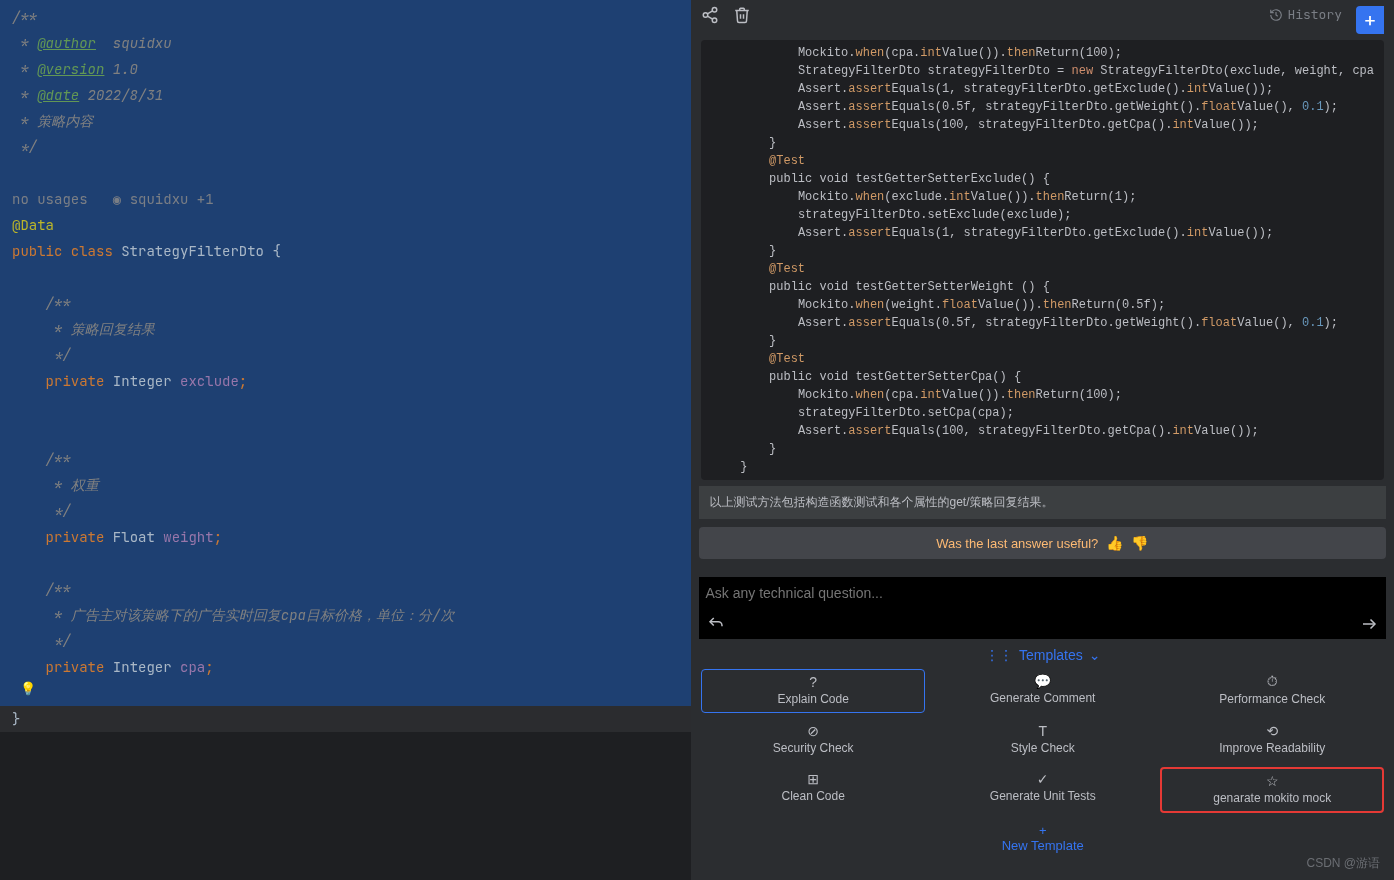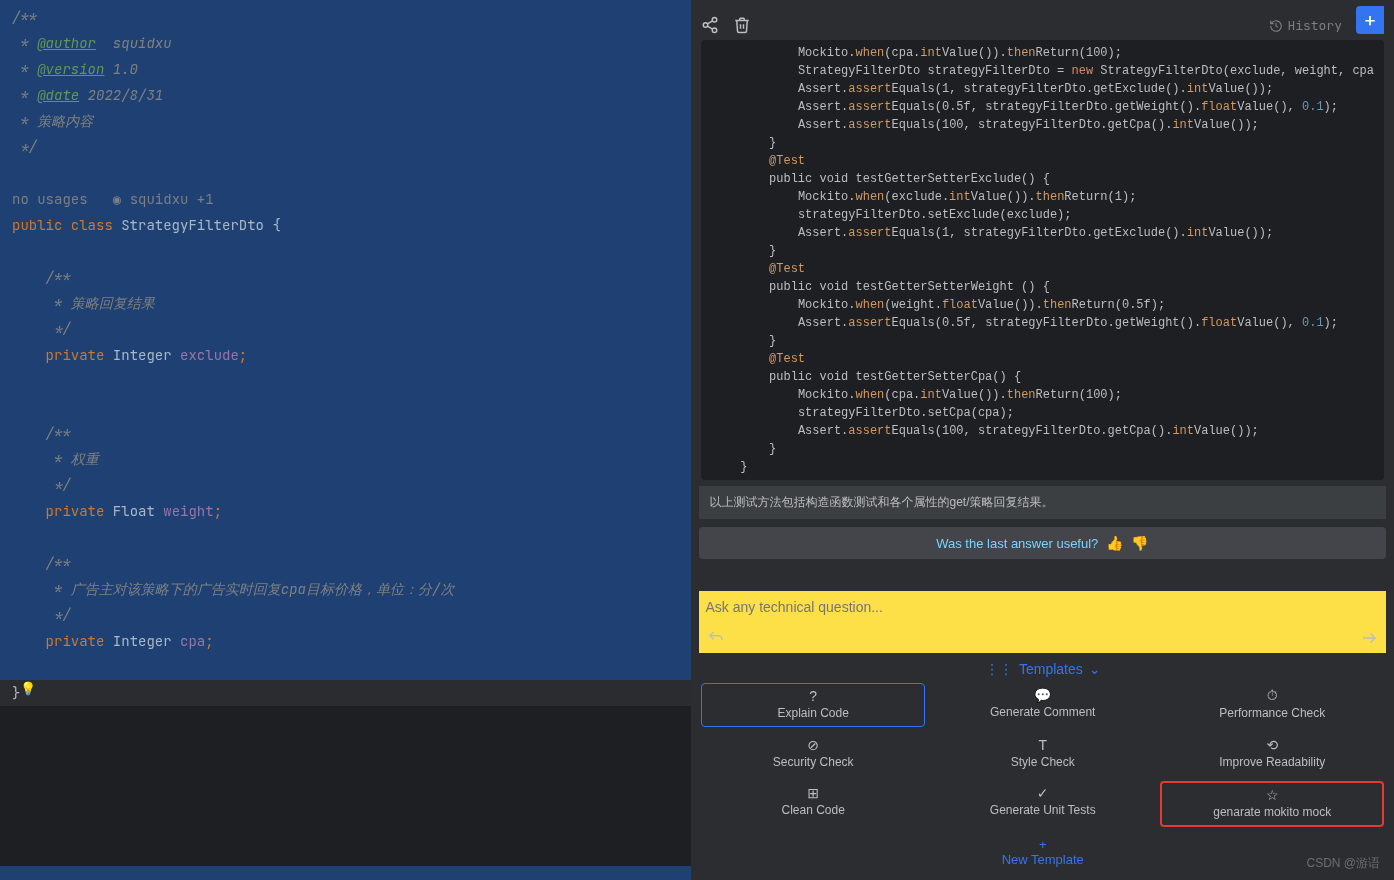--- a/index.html
+++ b/index.html
@@ -53,7 +53,7 @@
 }
 .rp-toolbar {
   display: flex;
-  align-items: flex-end;
+  align-items: flex-start;
   padding: 6px 10px;
   gap: 14px;
   background: #2b2d30;

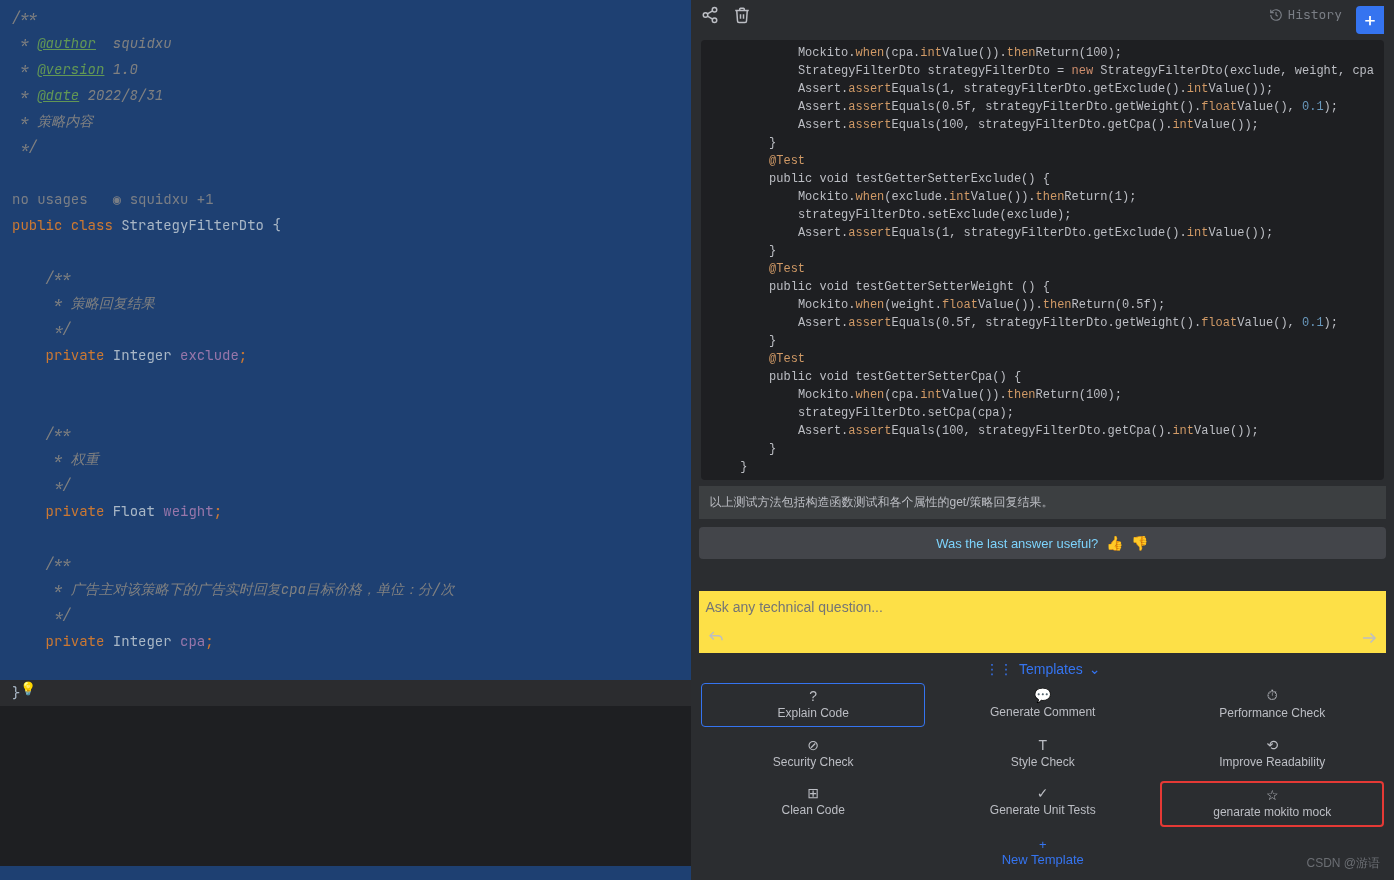--- a/index.html
+++ b/index.html
@@ -185,6 +185,7 @@
   <div class="code-line"><span class="c-grey"> */</span></div>
   <div class="code-line">&nbsp;</div>
   <div class="code-line"><span class="c-usages">no usages</span><span class="c-usages">   ◉ </span><span class="c-usages">squidxu +1</span></div>
+  <div class="code-line"><span class="c-anno">@Data</span></div>
   <div class="code-line"><span class="c-kw">public</span> <span class="c-kw">class</span> <span class="c-class">StrategyFilterDto</span> <span class="c-plain">{</span></div>
   <div class="code-line">&nbsp;</div>
 

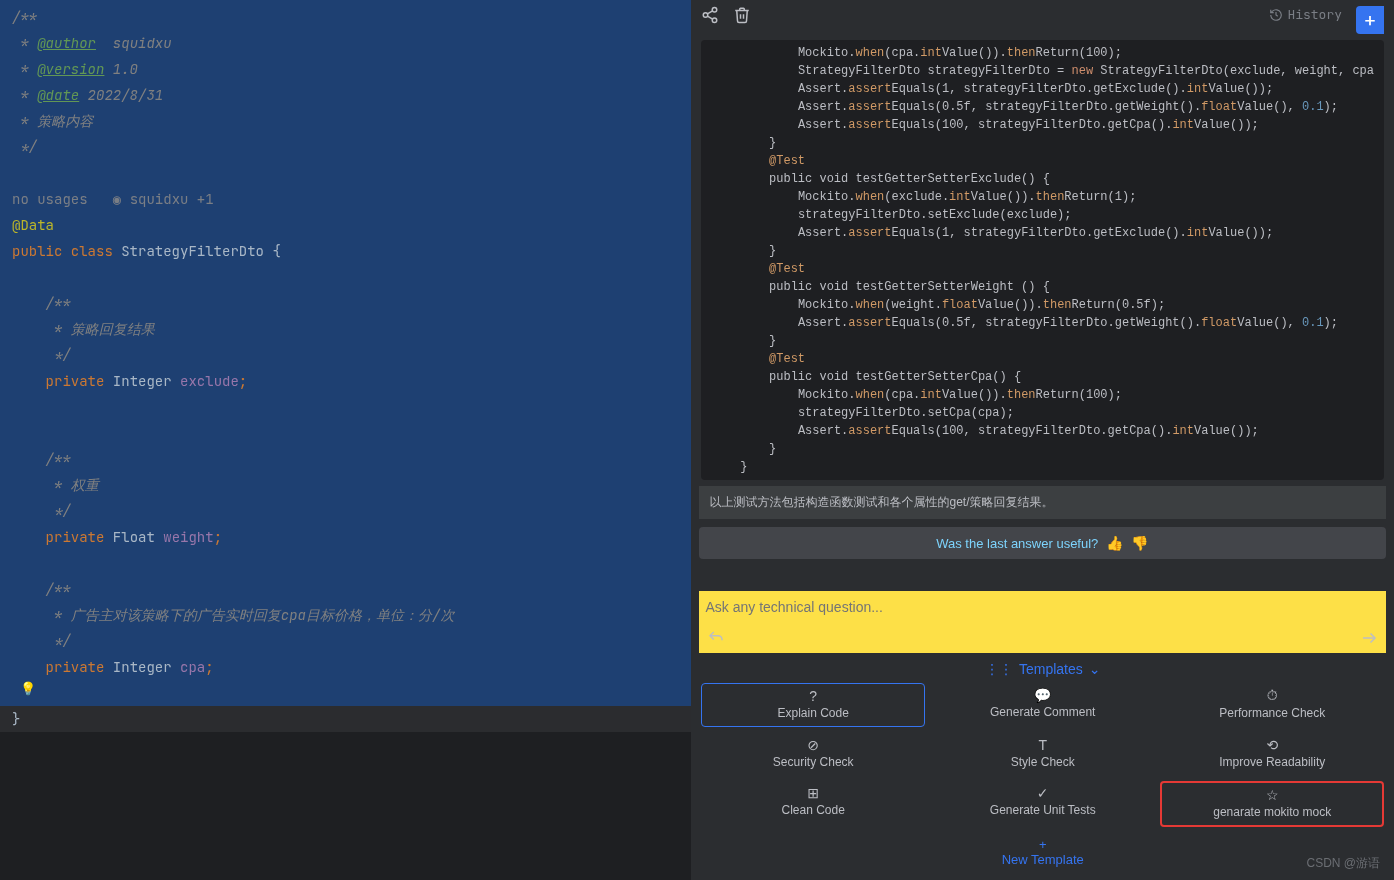--- a/index.html
+++ b/index.html
@@ -97,7 +97,7 @@
   margin: 8px 8px;
   padding: 8px 10px;
   background: #43454a;
-  color: #7dd3fc;
+  color: #fdba74;
   text-align: center;
   font-size: 13px;
   font-family: sans-serif;

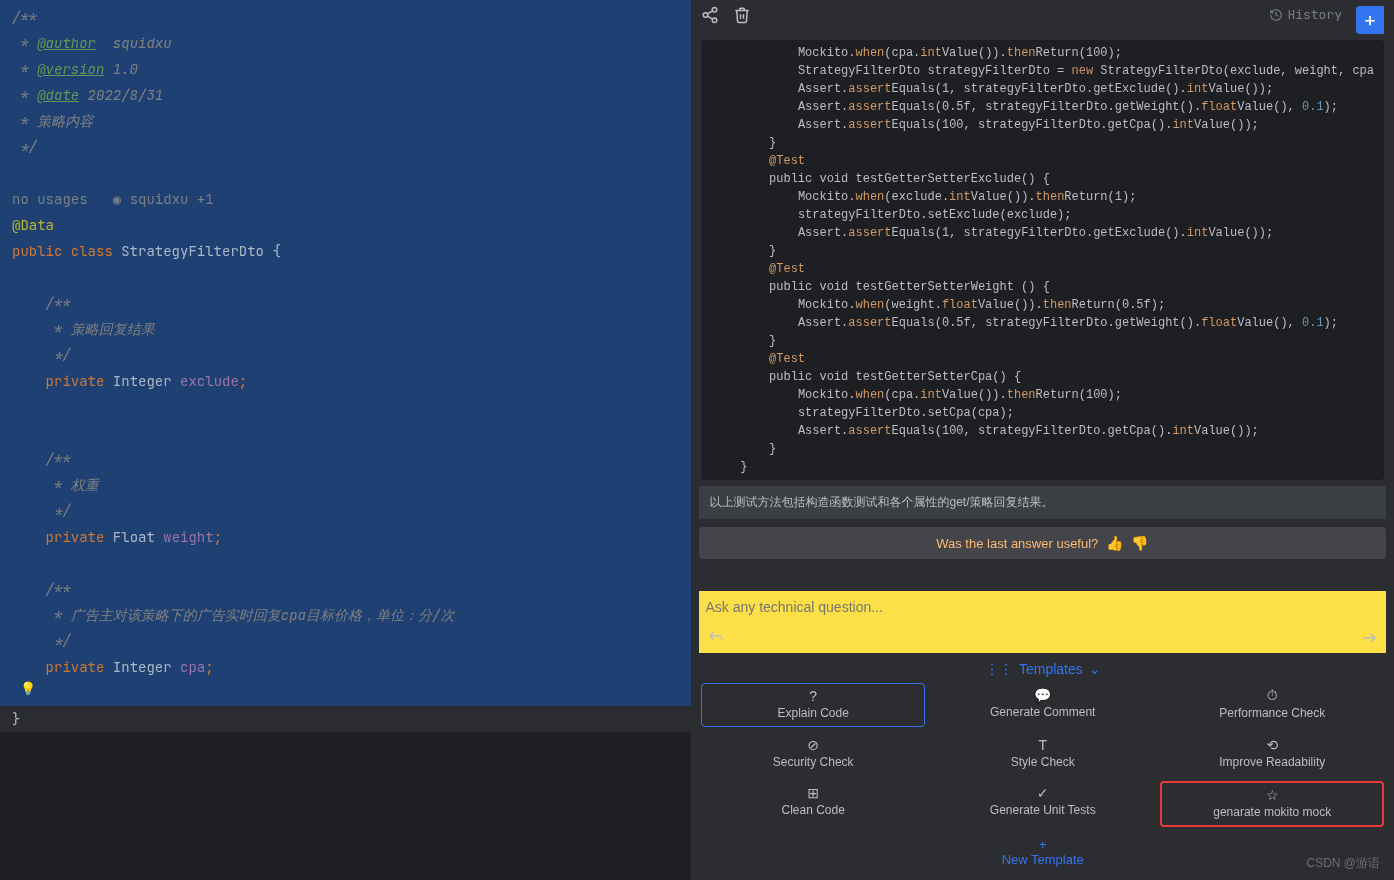--- a/index.html
+++ b/index.html
@@ -108,8 +108,8 @@
   border-radius: 4px;
 }
 .rp-input {
-  margin: 24px 8px 0 8px;
-  background: #fde047;
+  margin: 10px 8px 0 8px;
+  background: #000000;
 }
 .rp-input input {
   width: 100%;

